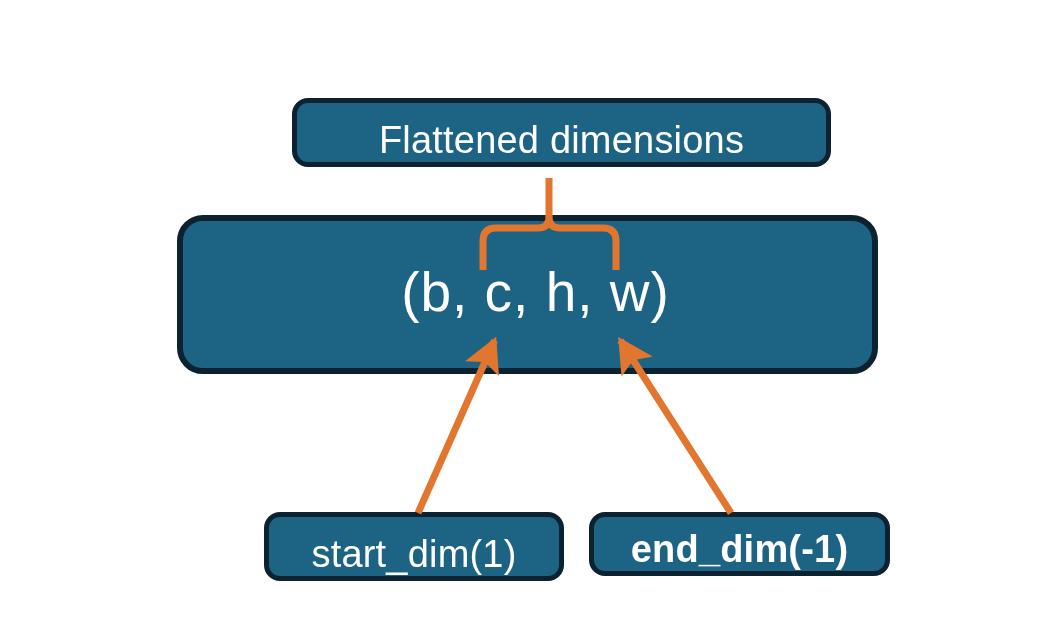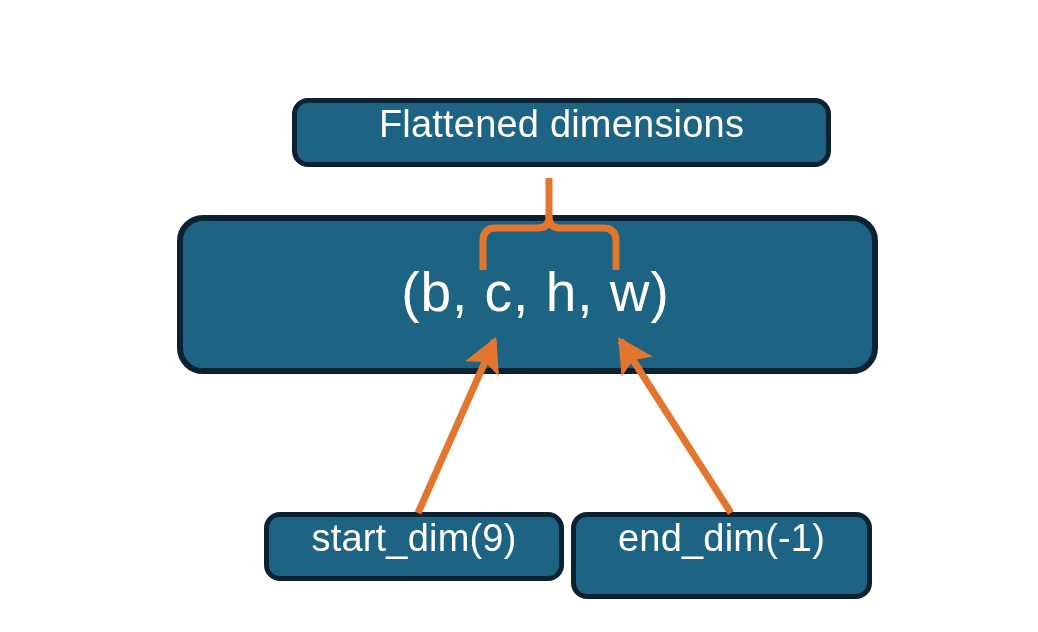--- a/index.html
+++ b/index.html
@@ -25,7 +25,7 @@
     border-radius: 14px;
     color: #ffffff;
     display: flex;
-    align-items: flex-start;
+    align-items: flex-end;
     justify-content: center;
     font-family: "Liberation Sans", sans-serif;
     font-weight: 400;

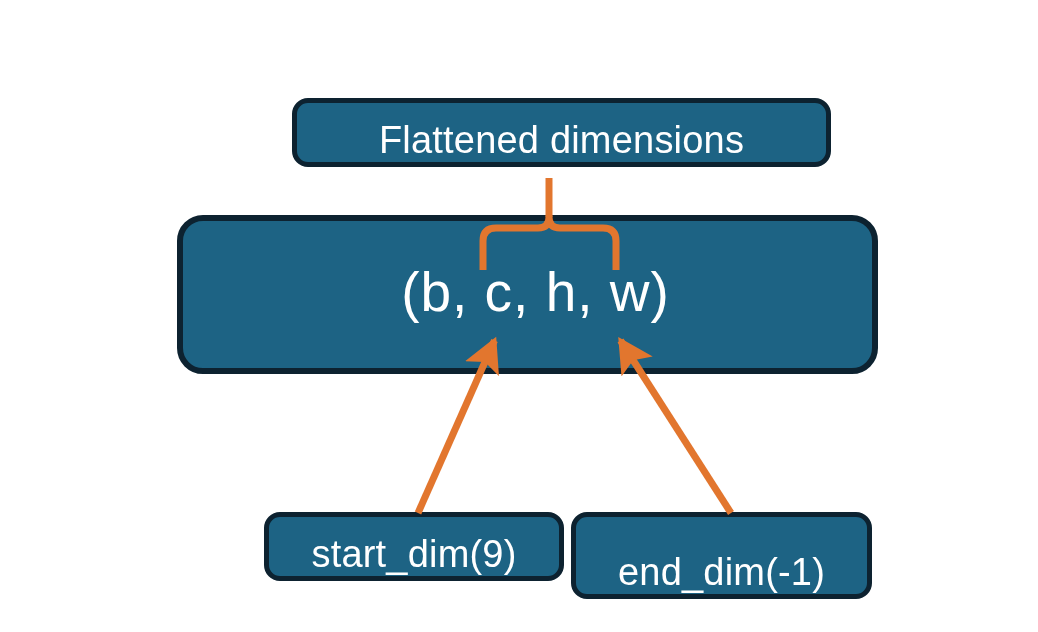--- a/index.html
+++ b/index.html
@@ -99,7 +99,7 @@
   </div>
 
   <div class="node" id="node-start-dim">
-    <span>start_dim(9)</span>
+    <span>start_dim(1)</span>
   </div>
 
   <div class="node" id="node-end-dim">

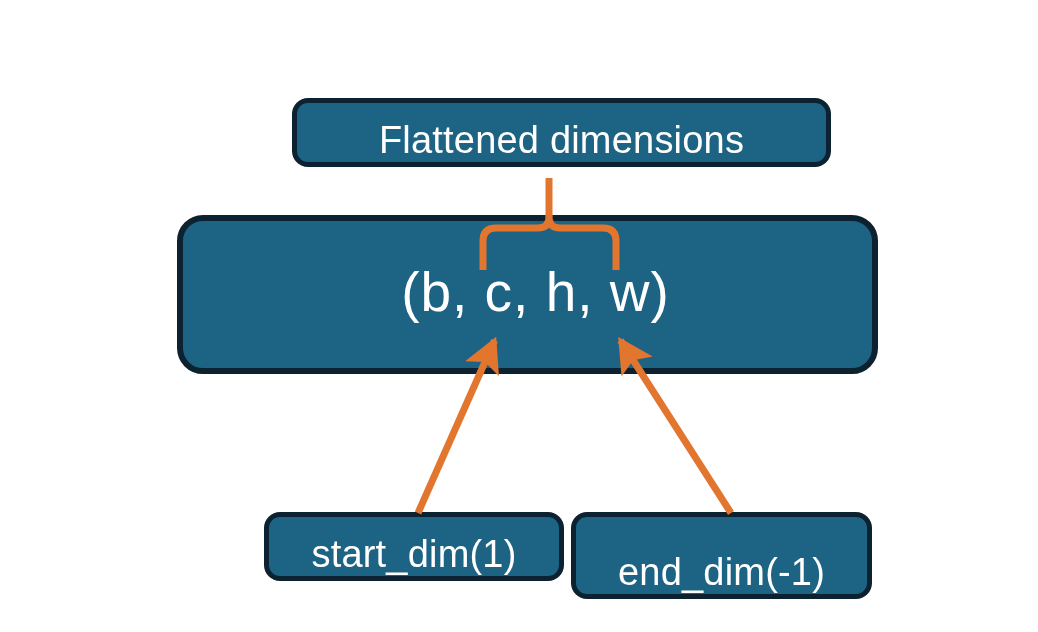--- a/index.html
+++ b/index.html
@@ -67,12 +67,13 @@
     border-radius: 16px;
   }
   #node-end-dim {
-    left: 571px;
+    left: 589px;
     top: 512px;
     width: 301px;
-    height: 87px;
+    height: 64px;
     font-size: 38px;
     border-radius: 16px;
+    font-weight: bold;
   }
   #overlay-brace, #overlay-arrows {
     position: absolute;

